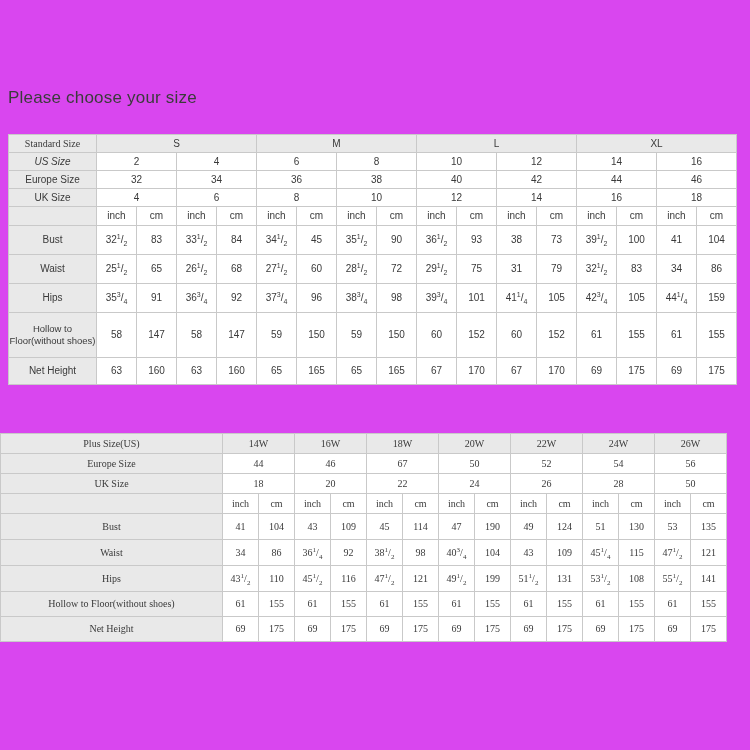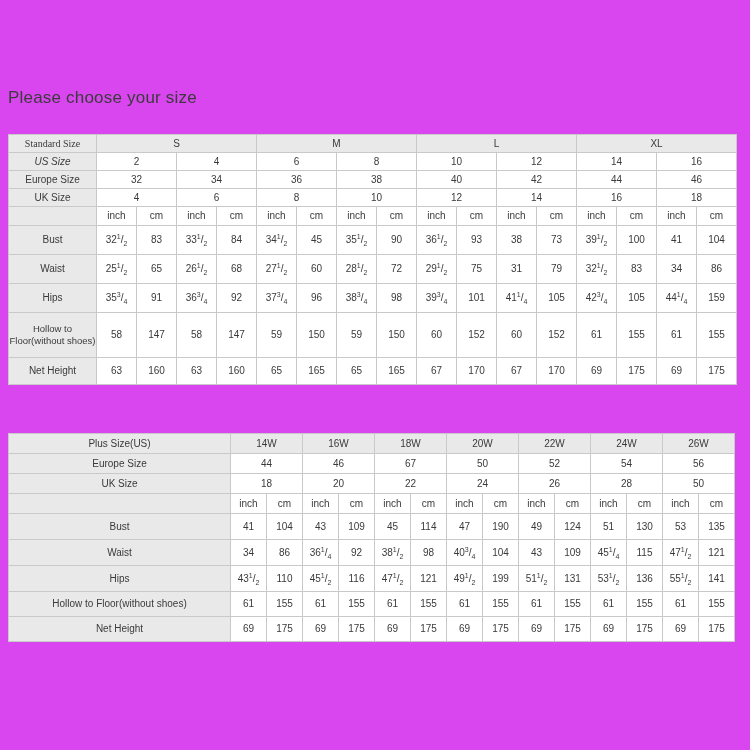--- a/index.html
+++ b/index.html
@@ -53,8 +53,9 @@
   }
   #table2-wrap {
     position: absolute;
-    left: 8px;
+    left: 0;
     top: 433px;
+    font-family: Liberation Serif, serif;
   }
   sup {
     font-size: 7px;

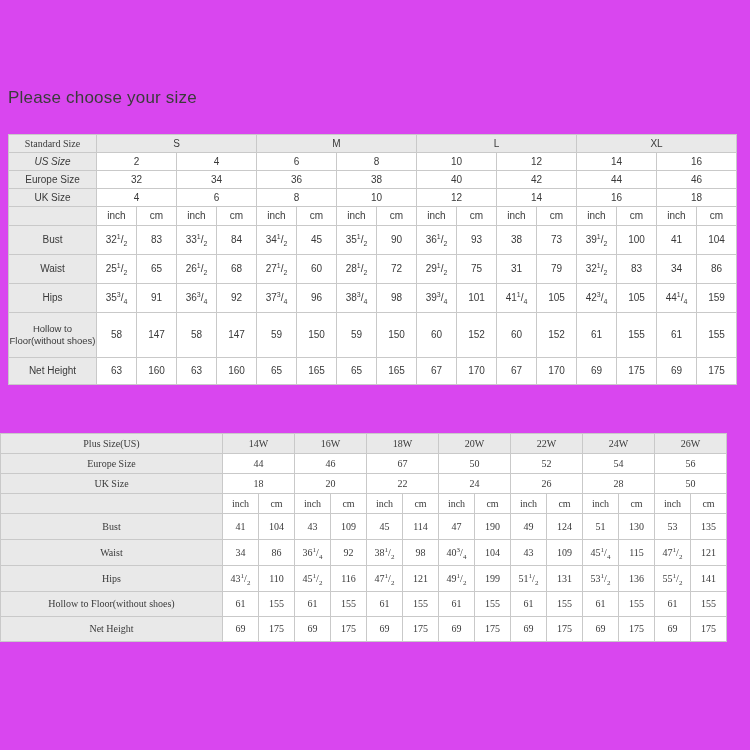--- a/index.html
+++ b/index.html
@@ -349,7 +349,7 @@
             <td>51<span class="frac"><sup>1</sup>/<sub>2</sub></span></td>
             <td>131</td>
             <td>53<span class="frac"><sup>1</sup>/<sub>2</sub></span></td>
-            <td>136</td>
+            <td>108</td>
             <td>55<span class="frac"><sup>1</sup>/<sub>2</sub></span></td>
             <td>141</td>
           </tr>

